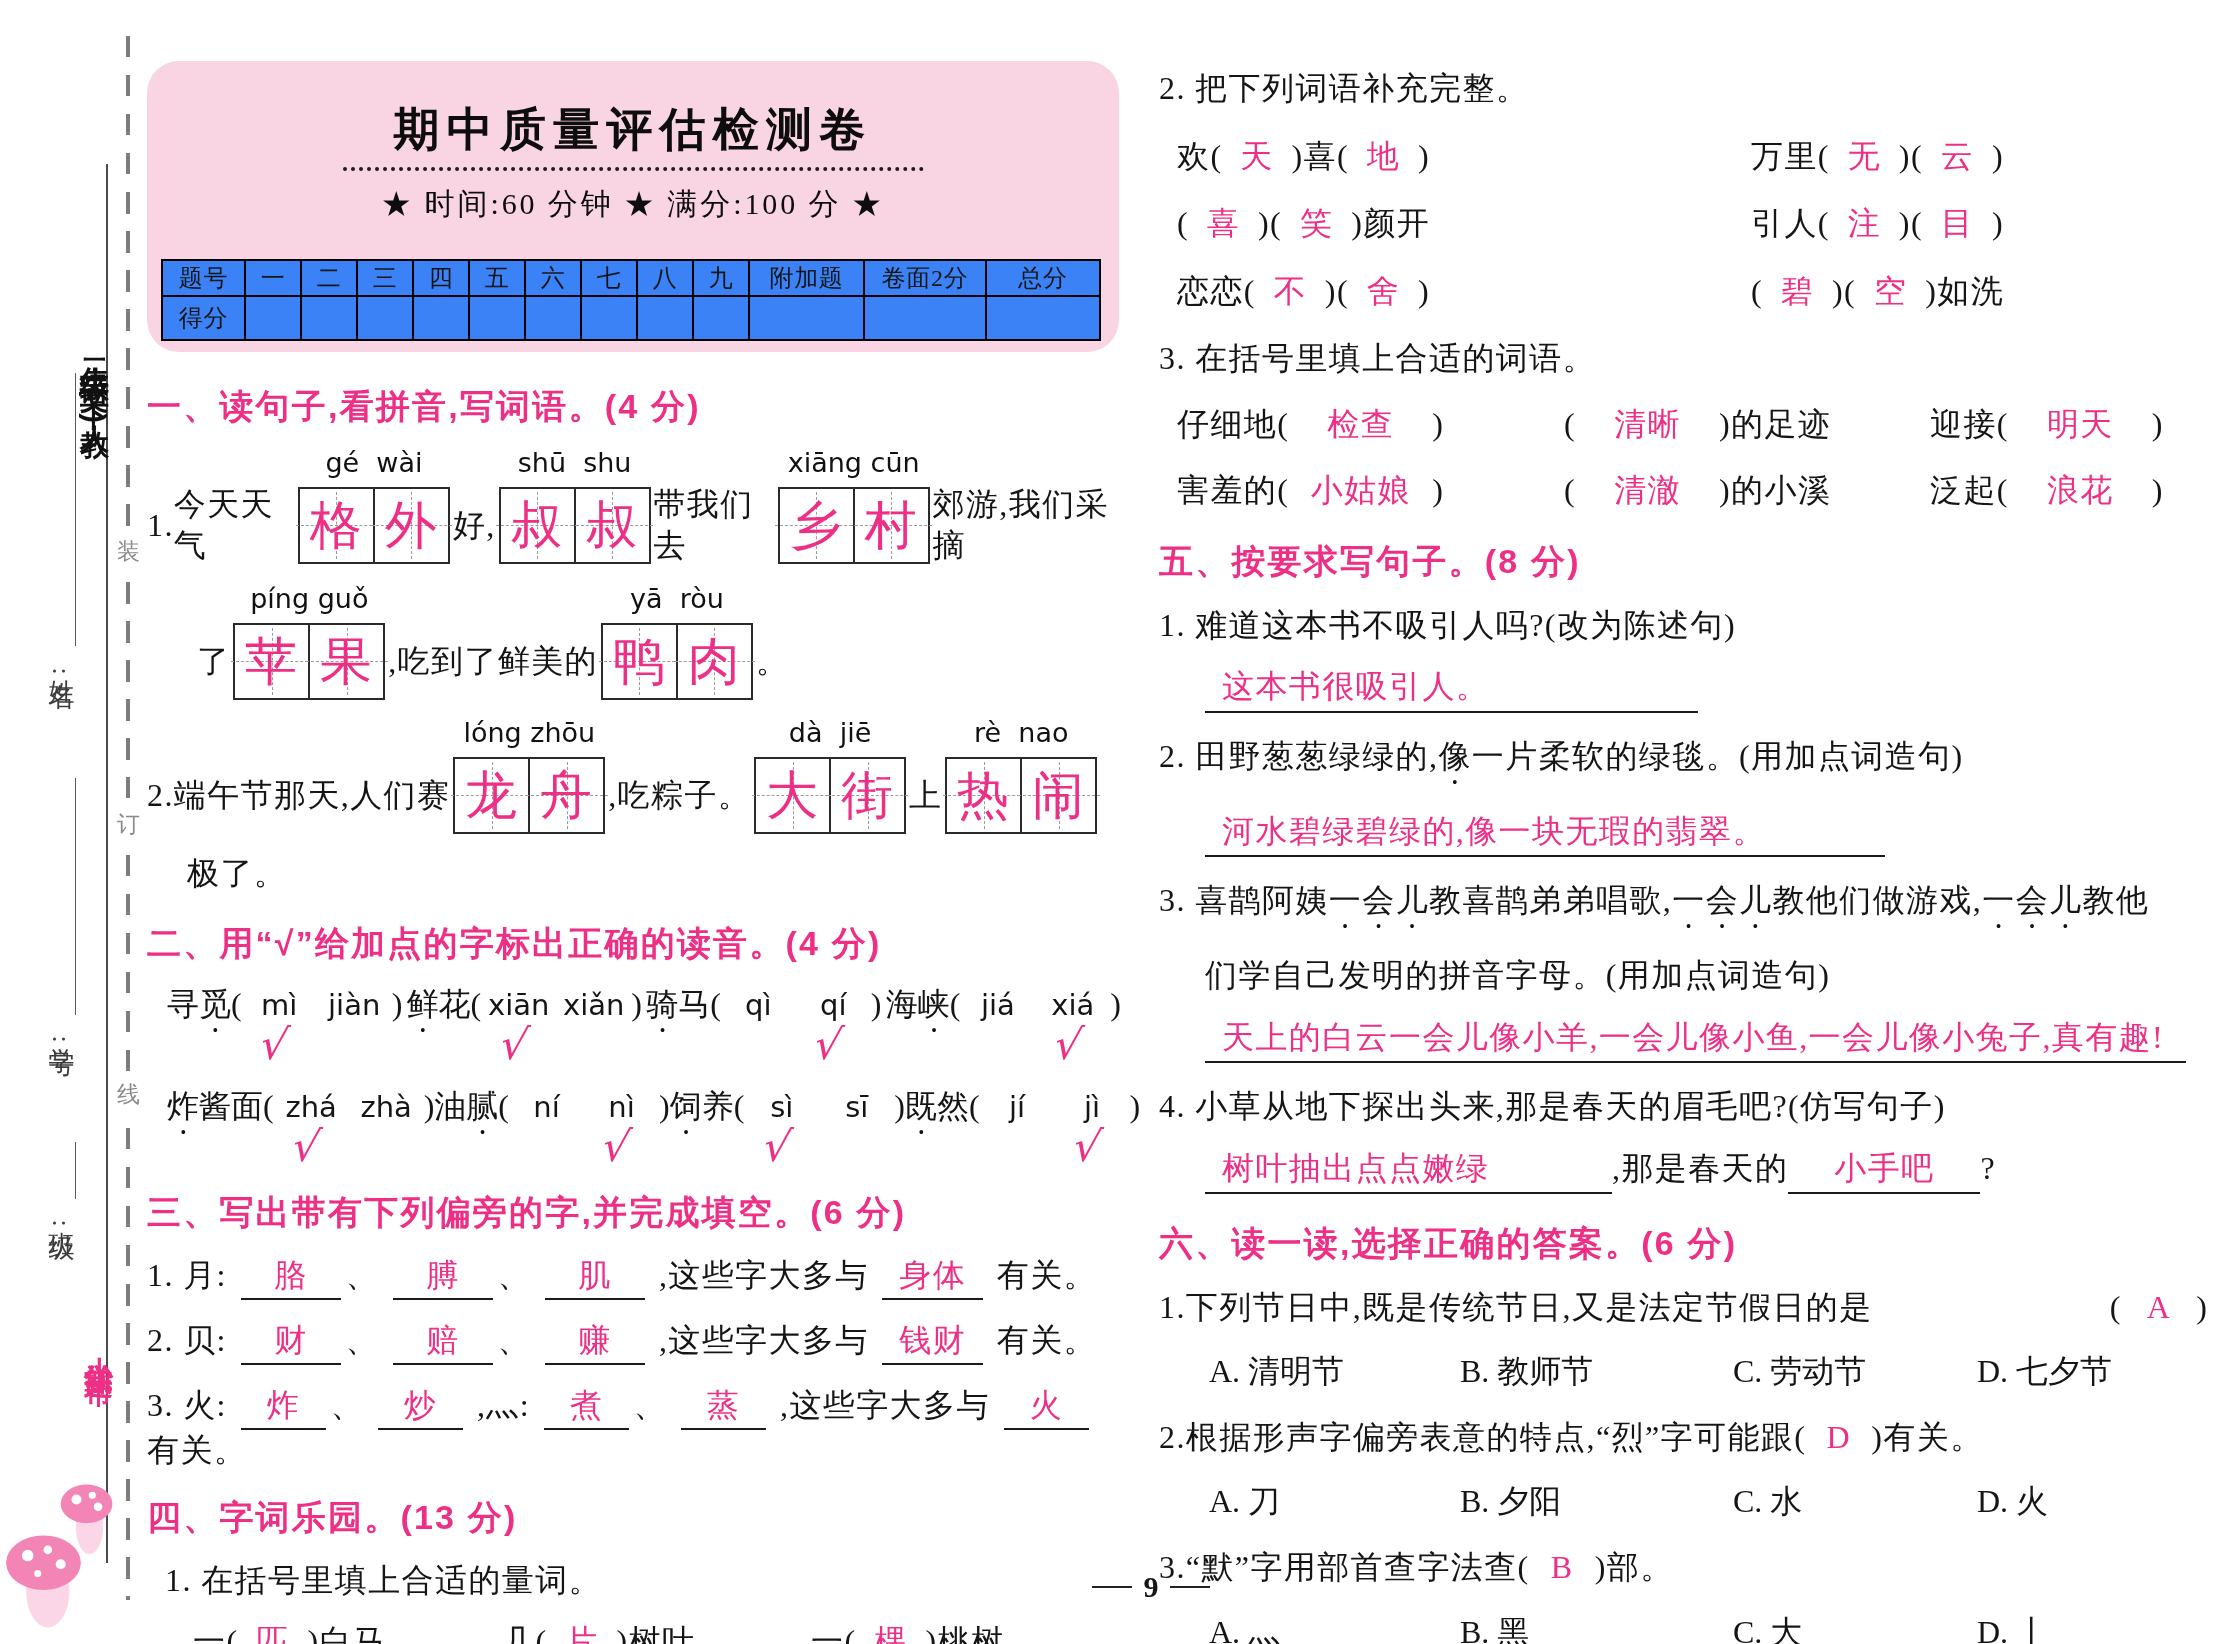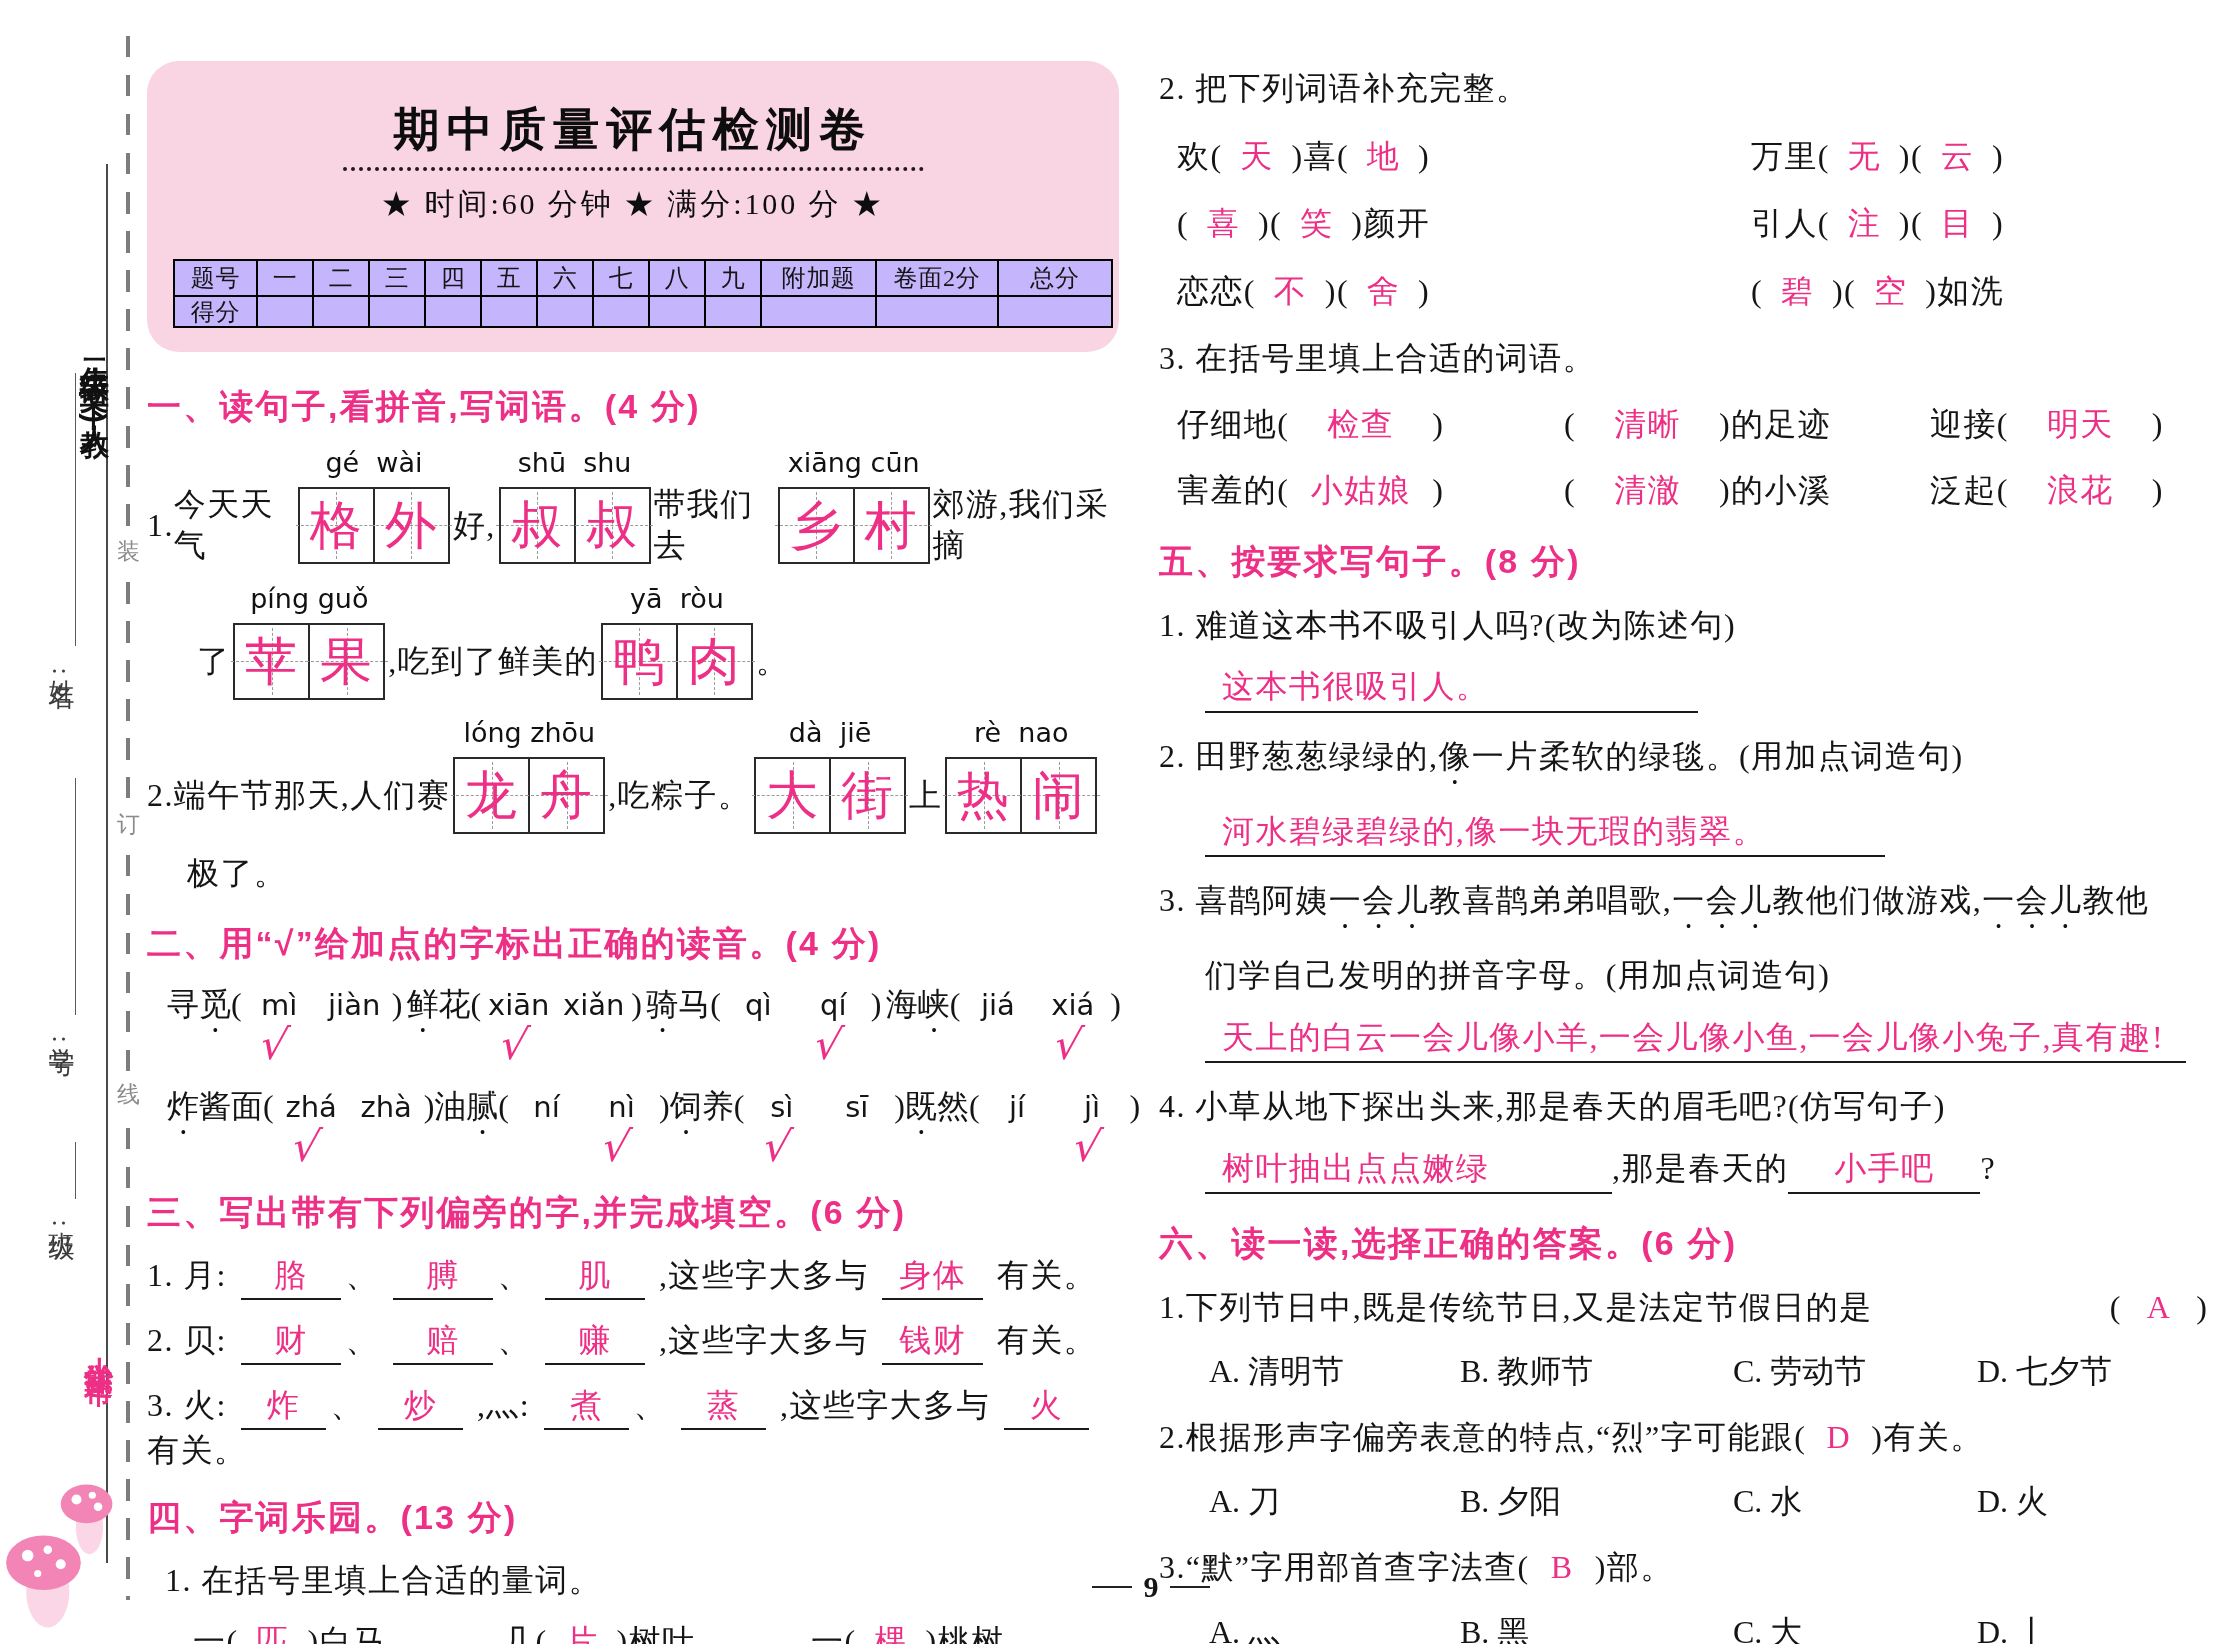--- a/index.html
+++ b/index.html
@@ -29,8 +29,8 @@
       letter-spacing:7.2px;color:#0d0d0d;}
   .dot-rule{width:581px;margin:11.5px auto 0;border-bottom:4.3px dotted #1c1c1c;}
   .meta{margin-top:13px;text-align:center;font-size:30px;letter-spacing:2.9px;color:#0d0d0d;}
-  .score-table{position:absolute;left:26px;top:198px;display:grid;
-      grid-template-columns:83px repeat(9,56px) 115px 122px 112px;background:#c4b5fd;border:2.9px solid #000;}
+  .score-table{position:absolute;left:14px;top:198px;display:grid;
+      grid-template-columns:83px repeat(9,56px) 115px 122px 112px;background:#3b82f6;border:2.9px solid #000;}
   .score-table .c{border-right:2.2px solid #000;border-bottom:2.2px solid #000;display:flex;
       align-items:center;justify-content:center;font-size:24px;height:34px;letter-spacing:0.7px;}
   .score-table .c:nth-child(13n){border-right:none;}

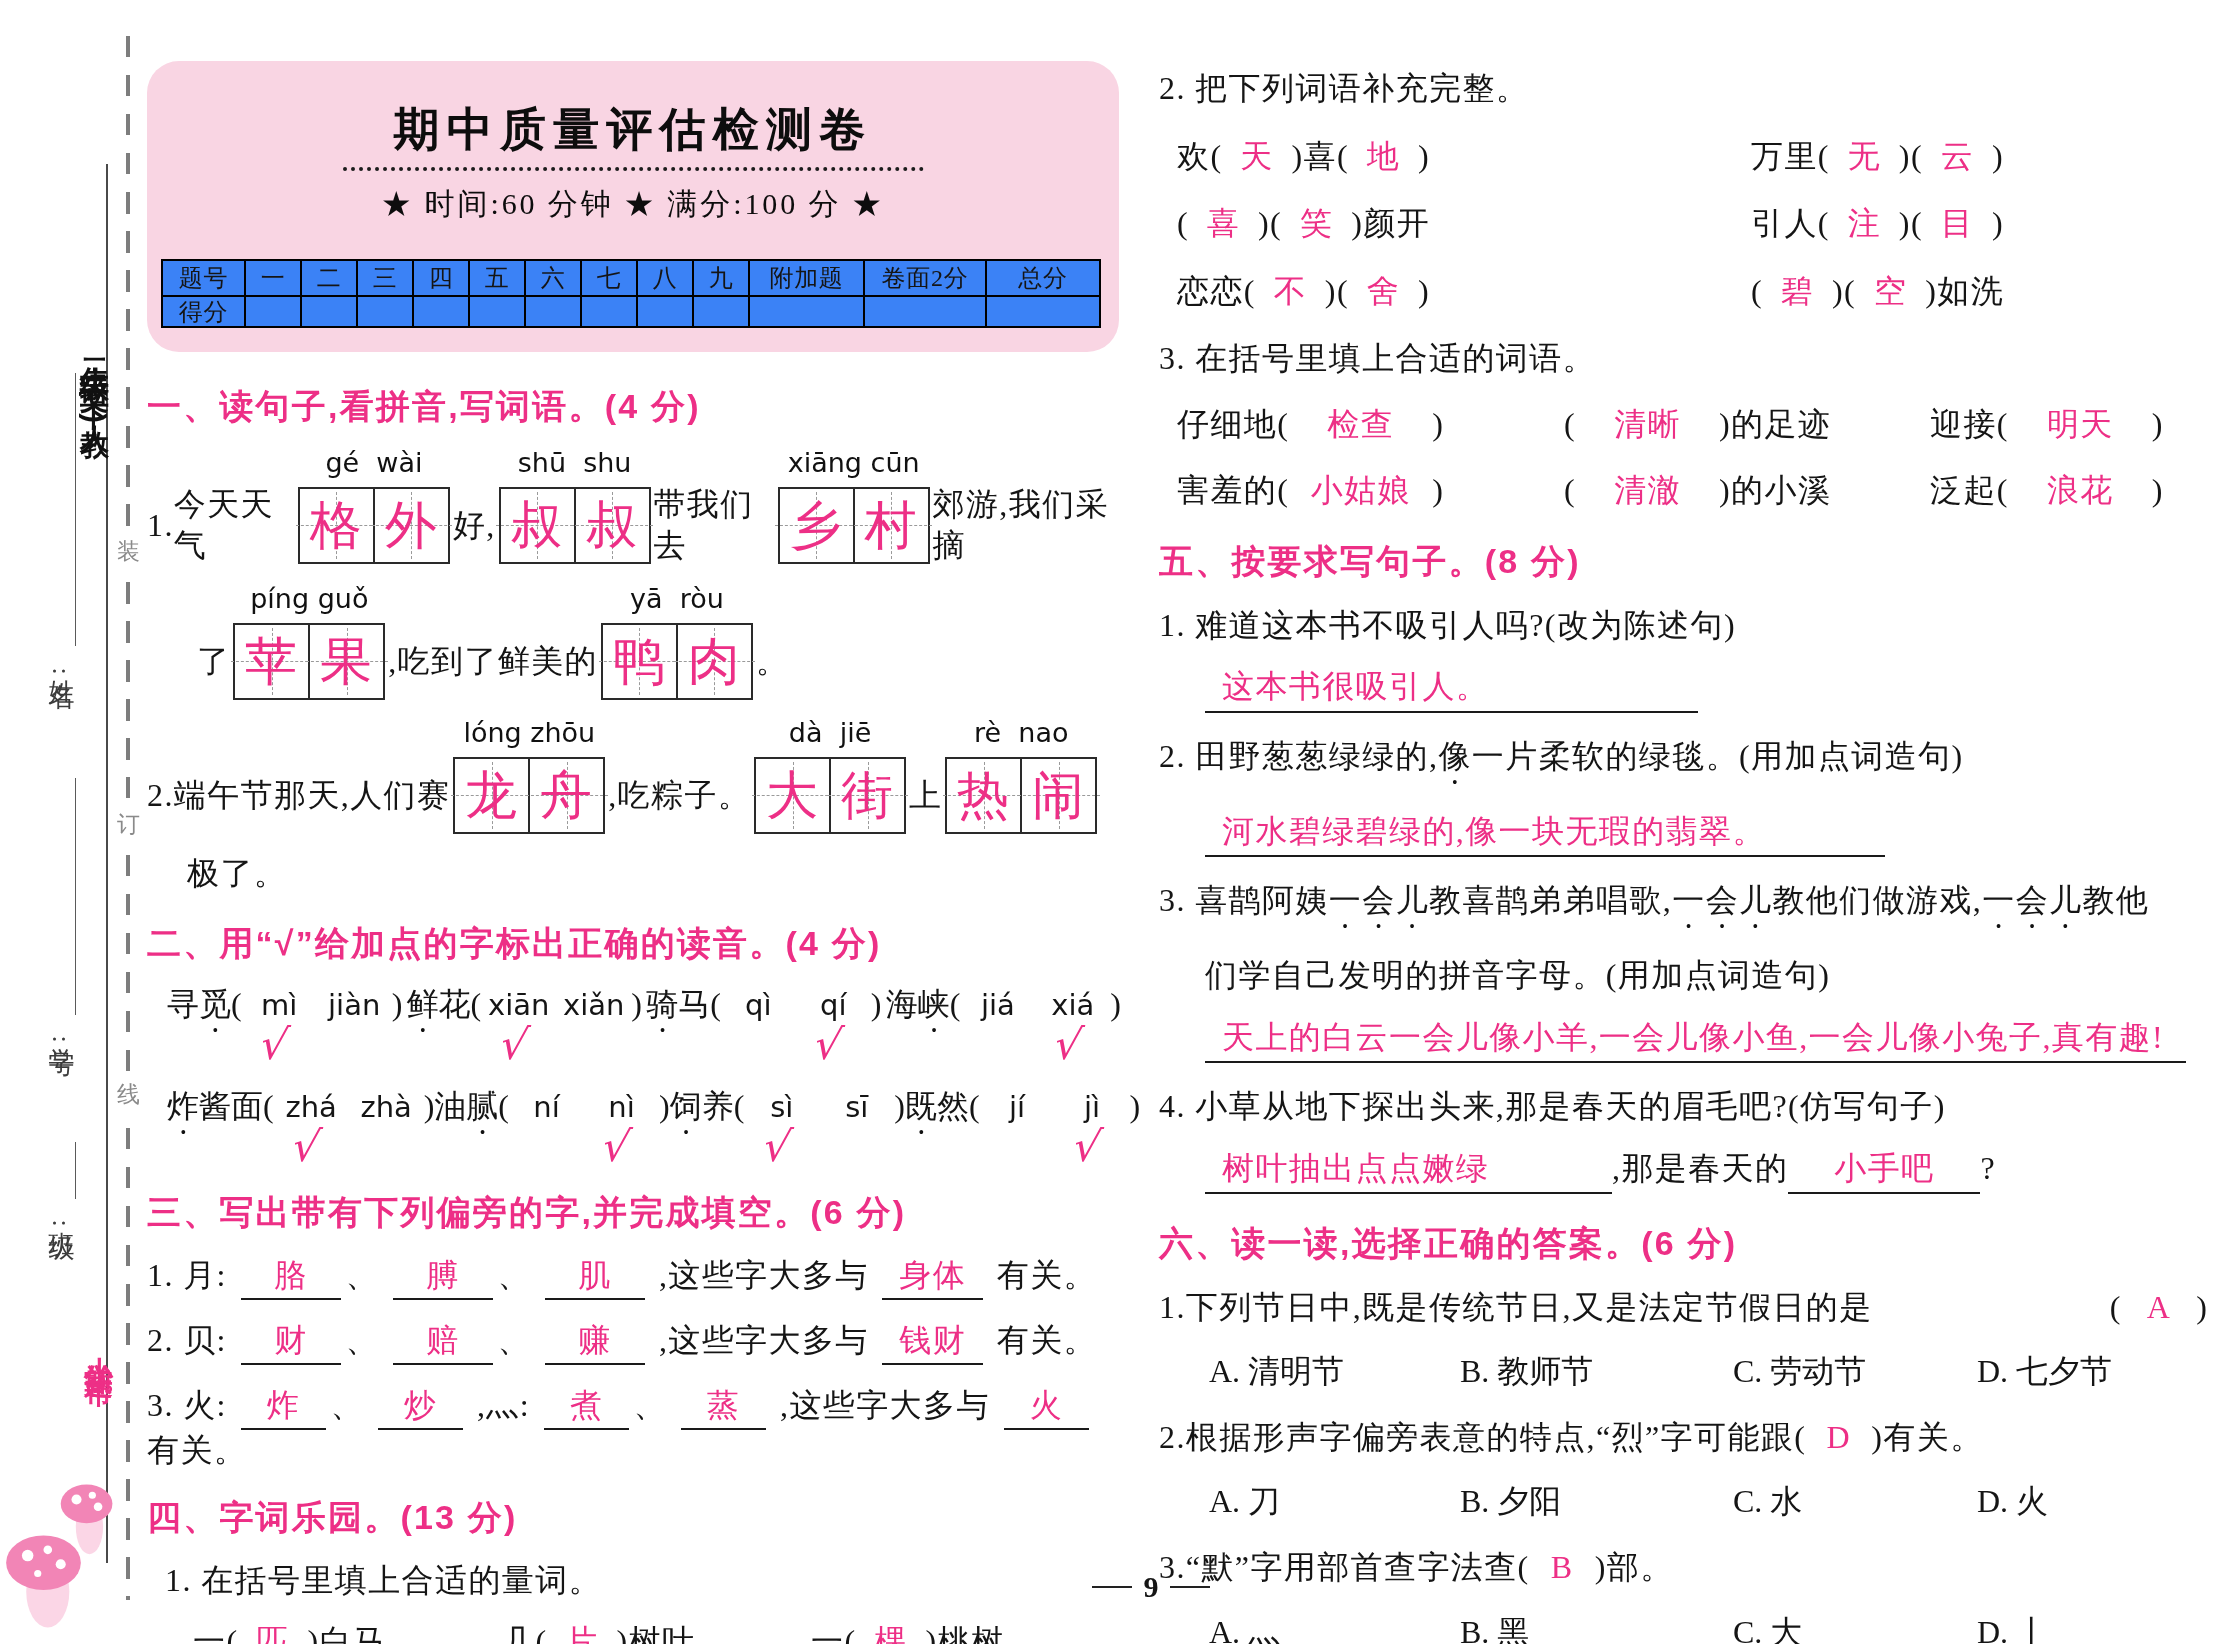--- a/index.html
+++ b/index.html
@@ -34,7 +34,7 @@
   .score-table .c{border-right:2.2px solid #000;border-bottom:2.2px solid #000;display:flex;
       align-items:center;justify-content:center;font-size:24px;height:34px;letter-spacing:0.7px;}
   .score-table .c:nth-child(13n){border-right:none;}
-  .score-table .r2{height:29px;border-bottom:none;}
+  .score-table .r2{height:42px;border-bottom:none;}
 
   
   .hd{color:var(--pk);font:bold 34px/1.2 "Liberation Sans","DejaVu Sans",sans-serif;letter-spacing:2.2px;}

